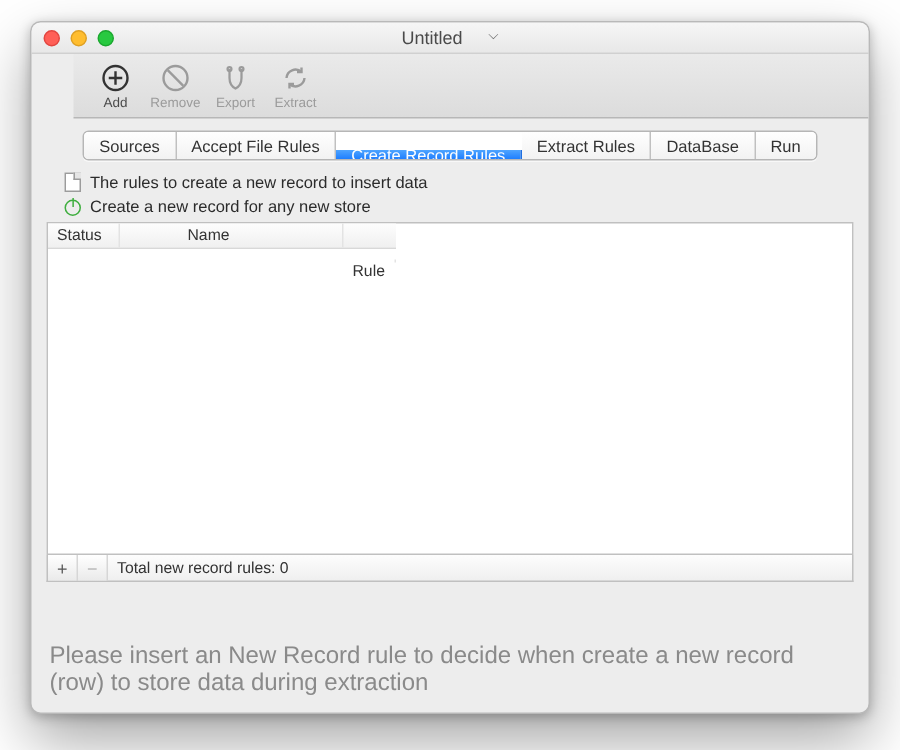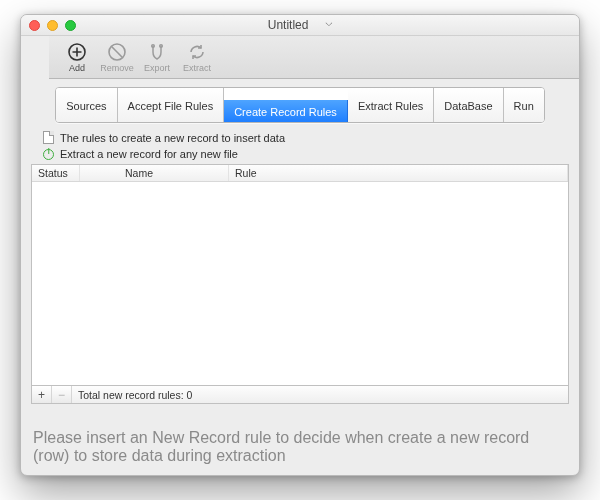--- a/index.html
+++ b/index.html
@@ -61,7 +61,7 @@
   }
   .segmented {
     display:flex; border:1px solid #b6b6b6; border-radius:4px;
-    overflow:hidden; background:#fff; height:36px;
+    overflow:hidden; background:#fff; height:20px;
     box-shadow: 0 1px 0 rgba(255,255,255,0.6);
   }
   .seg {

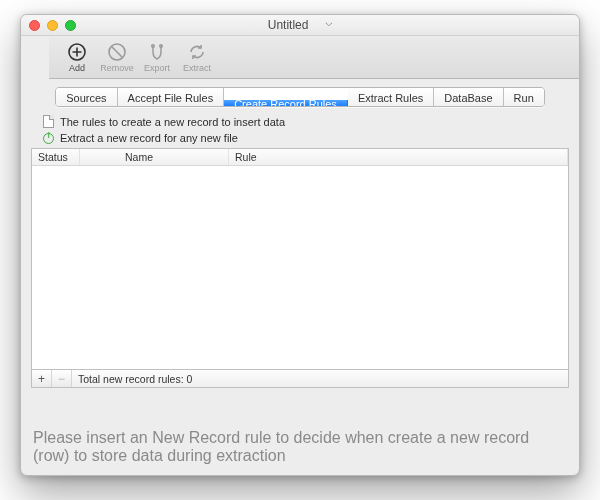--- a/index.html
+++ b/index.html
@@ -205,7 +205,7 @@
     </div>
     <div class="info-row">
       <span class="power-glyph"></span>
-      <span>Extract a new record for any new file</span>
+      <span>Create a new record for any new store</span>
     </div>
 
     <div class="table-frame">

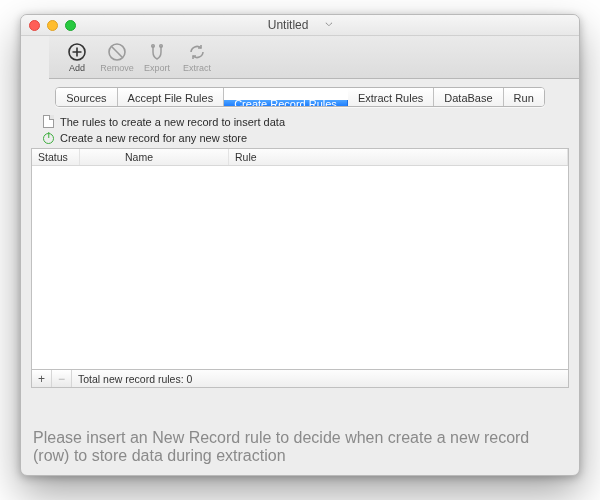--- a/index.html
+++ b/index.html
@@ -96,7 +96,7 @@
   
   .table-frame{
     border:1px solid #c0c0c0; background:#fff; flex-basis:222px;
-    display:flex; flex-direction:column; margin-top:2px;
+    display:flex; flex-direction:row; margin-top:2px;
   }
   .thead{
     display:flex; background:linear-gradient(#fdfdfd,#f0f0f0);

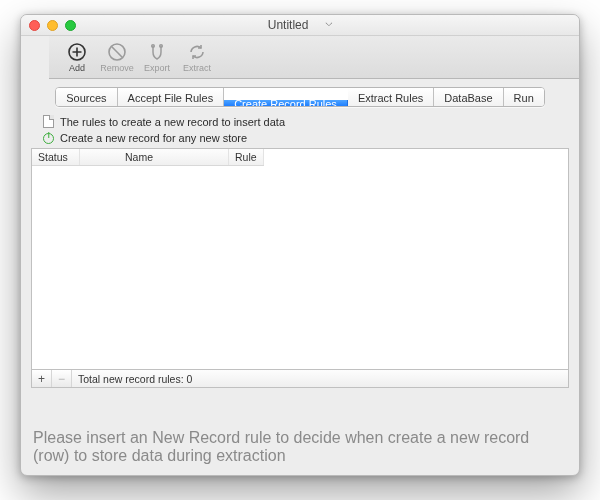--- a/index.html
+++ b/index.html
@@ -105,7 +105,7 @@
   .th{padding:2px 6px 0; border-right:1px solid #e3e3e3;}
   .th.status{width:48px;}
   .th.name{width:110px;margin-left:39px;}
-  .th.rule{flex:1;}
+  .th.rule{flex:1;margin-top:24px;}
   .tbody{flex:1;}
   
   .table-footer{

